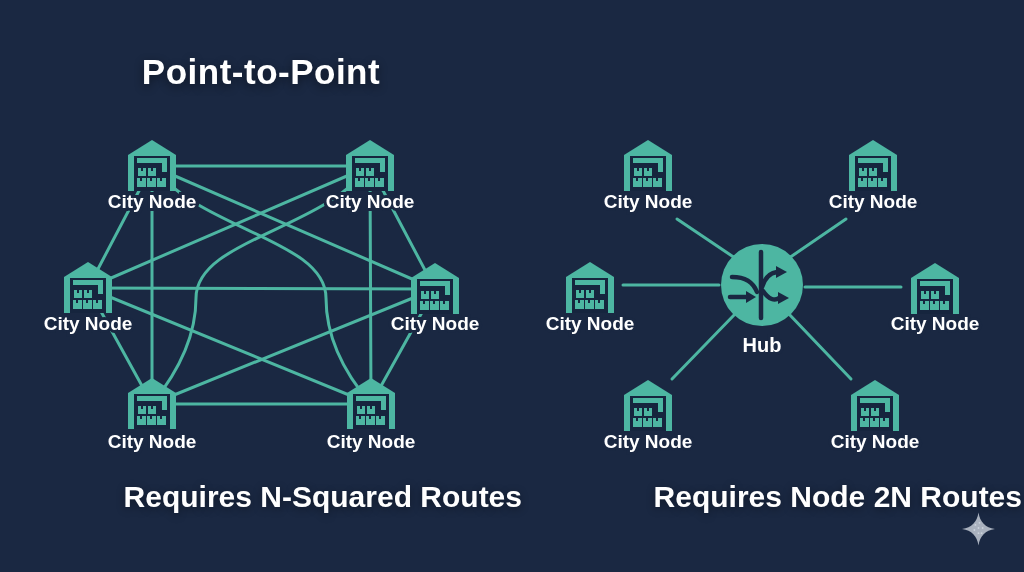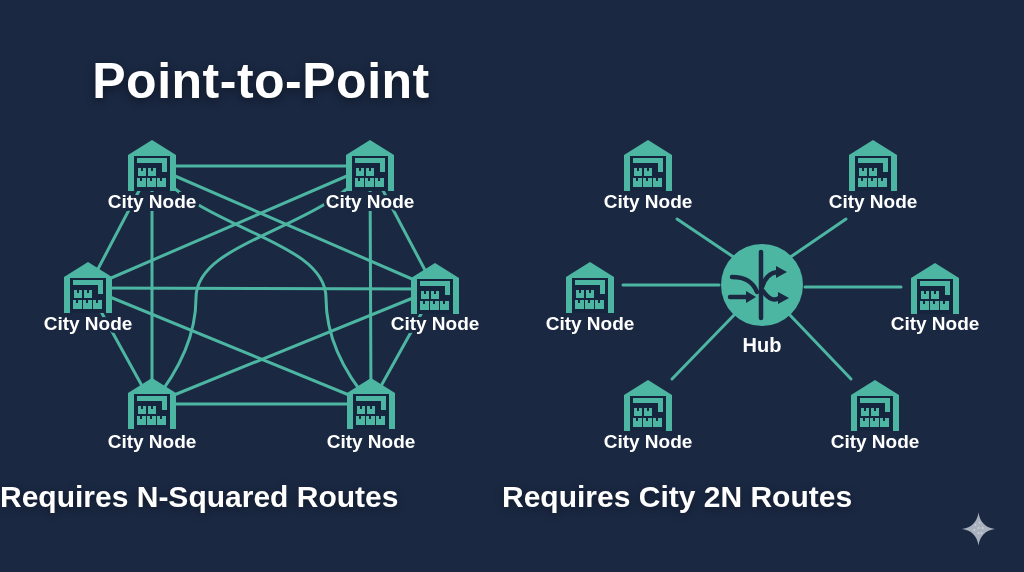--- a/index.html
+++ b/index.html
@@ -12,7 +12,7 @@
   }
   .panel-title{
     position:absolute;top:52px;
-    color:#FFFFFF;font-size:50px;font-weight:800;
+    color:#FFFFFF;font-size:35px;font-weight:800;
     text-align:center;letter-spacing:.5px;
     text-shadow:0 3px 10px rgba(0,0,0,.45);
   }

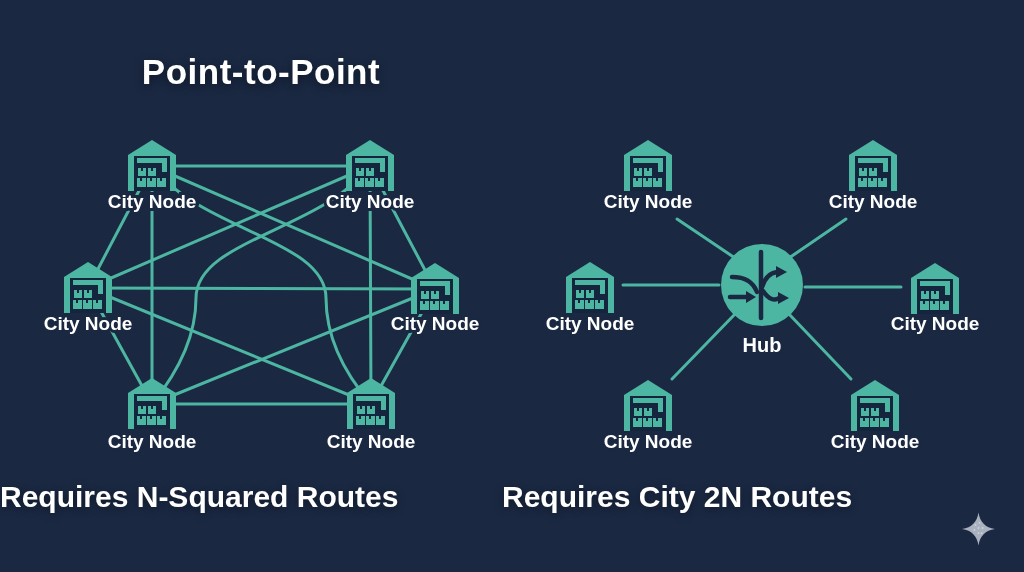--- a/index.html
+++ b/index.html
@@ -21,7 +21,7 @@
   .panel-caption{
     position:absolute;top:480px;
     color:#FFFFFF;font-size:30px;font-weight:700;
-    text-align:left;
+    text-align:right;
     text-shadow:0 2px 8px rgba(0,0,0,.4);
   }
   .panel-caption.left{left:0;width:522px;}

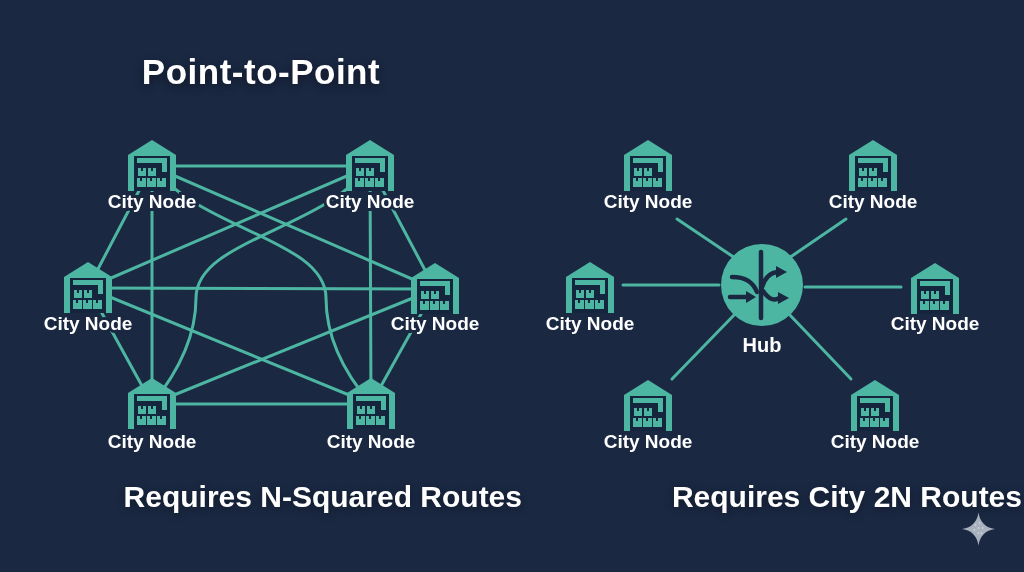--- a/index.html
+++ b/index.html
@@ -144,7 +144,7 @@
   </svg>
 
   <div class="panel-caption left">Requires N-Squared Routes</div>
-  <div class="panel-caption right">Requires City 2N Routes</div>
+  <div class="panel-caption right">Requires Node 2N Routes</div>
 
   <svg class="sparkle" width="33" height="34" viewBox="0 0 32 32">
     <path d="M16 0 C17.5 9.5 22.5 14.5 32 16 C22.5 17.5 17.5 22.5 16 32 C14.5 22.5 9.5 17.5 0 16 C9.5 14.5 14.5 9.5 16 0 Z" fill="#A9B1BE"></path>

